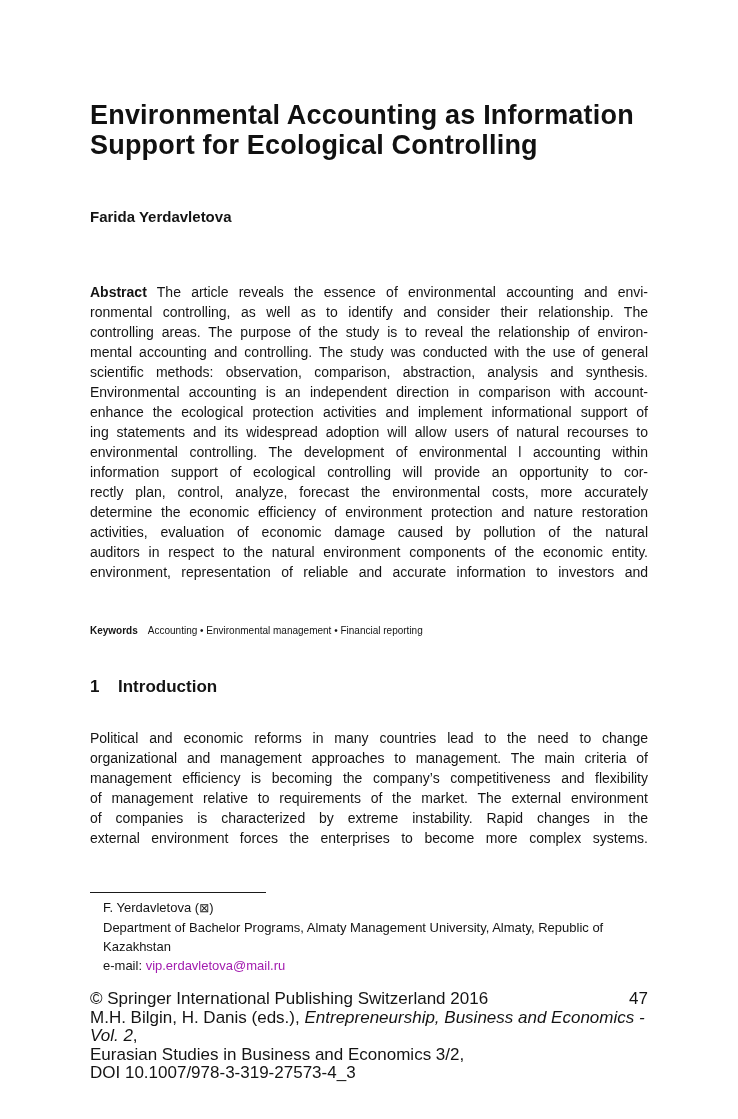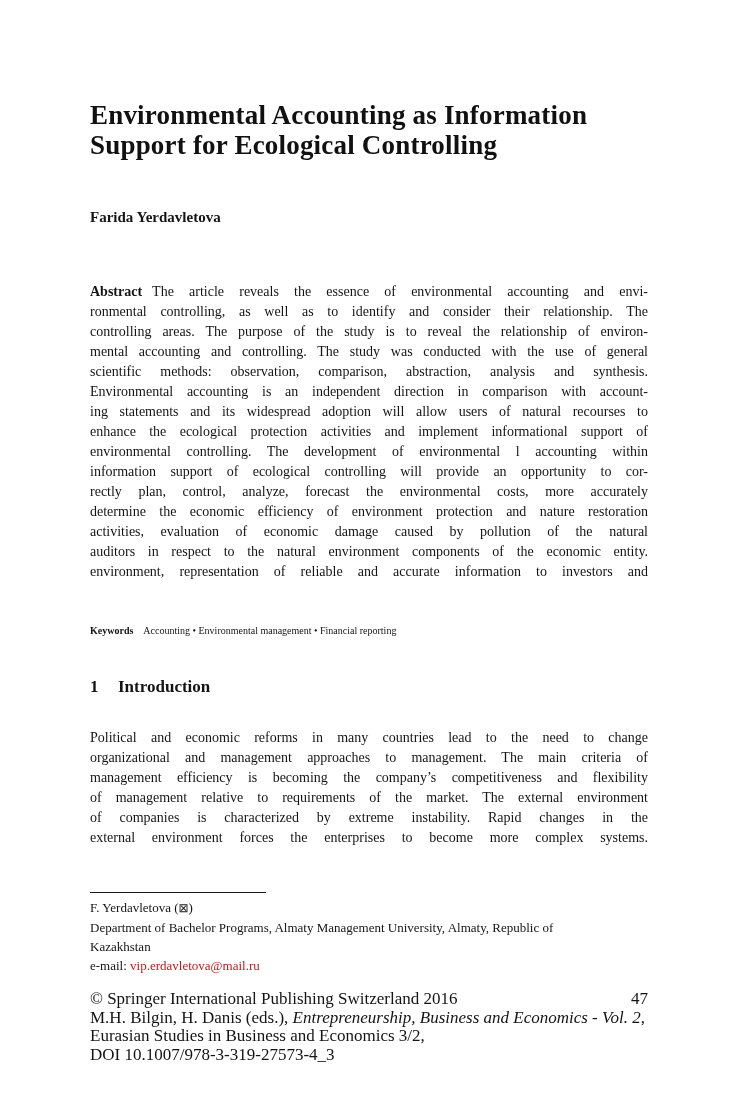--- a/index.html
+++ b/index.html
@@ -9,7 +9,7 @@
     height: 1119px;
     background: #ffffff;
     overflow: hidden;
-    font-family: Liberation Serif, serif;
+    font-family: Liberation Sans, sans-serif;
     color: #141414;
   }
   .col { position: absolute; left: 90px; width: 558px; }

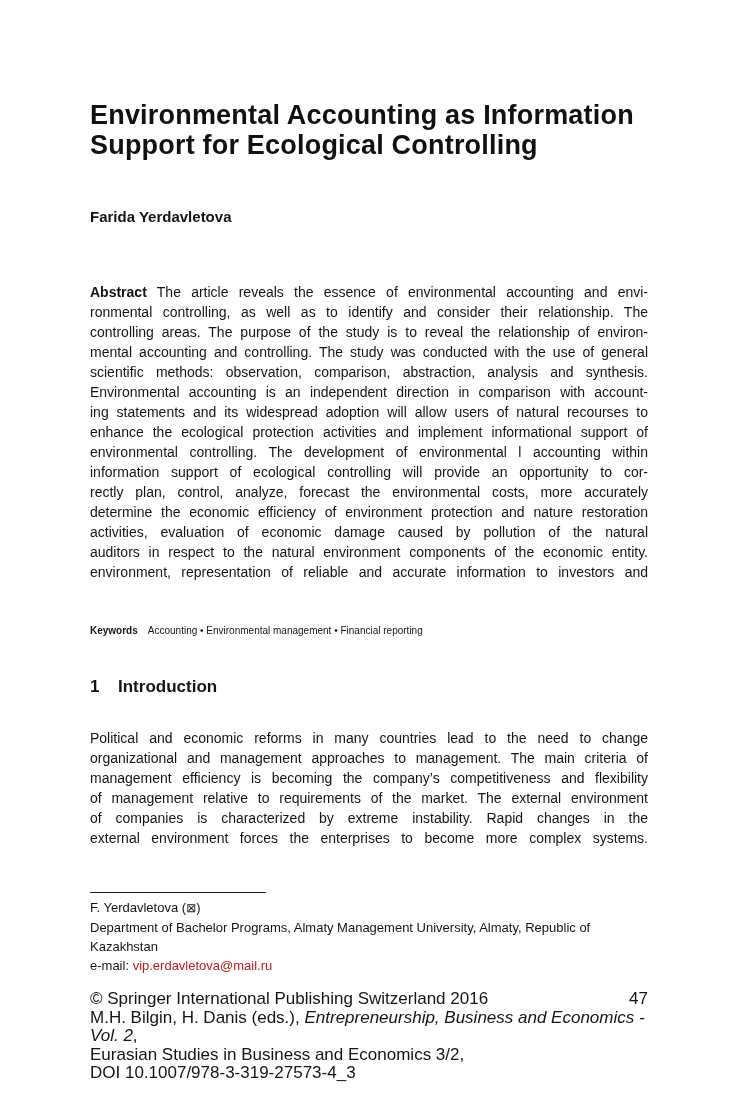--- a/index.html
+++ b/index.html
@@ -92,8 +92,8 @@
         <div class="jline">mental accounting and controlling. The study was conducted with the use of general</div>
         <div class="jline">scientific methods: observation, comparison, abstraction, analysis and synthesis.</div>
         <div class="jline">Environmental accounting is an independent direction in comparison with account-</div>
+        <div class="jline">enhance the ecological protection activities and implement informational support of</div>
         <div class="jline">ing statements and its widespread adoption will allow users of natural recourses to</div>
-        <div class="jline">enhance the ecological protection activities and implement informational support of</div>
         <div class="jline">environmental controlling. The development of environmental l accounting within</div>
         <div class="jline">information support of ecological controlling will provide an opportunity to cor-</div>
         <div class="jline">rectly plan, control, analyze, forecast the environmental costs, more accurately</div>

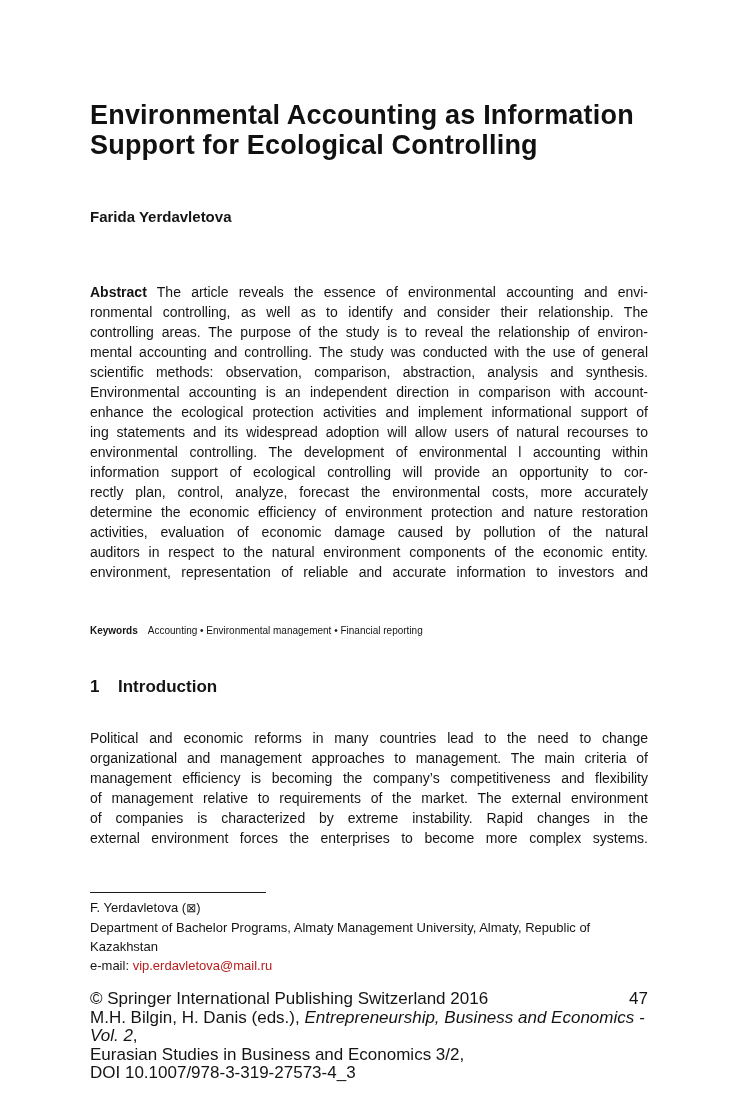--- a/index.html
+++ b/index.html
@@ -62,7 +62,7 @@
     border-top: 1.5px solid #1a1a1a;
     margin-bottom: 5px;
   }
-  .fline { display: block; }
+  .fline { display: block; margin-left: 13px; }
   .email { color: #b91c1c; text-decoration: none; cursor: pointer; }
   .env { font-size: 12px; }
 

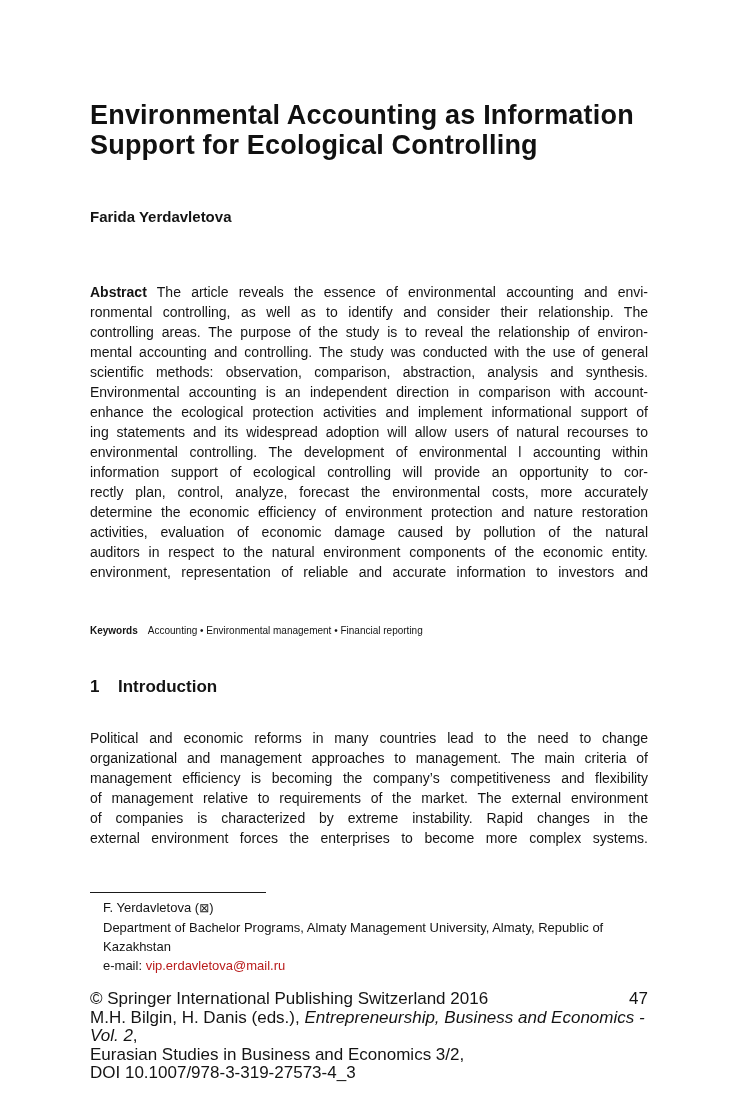--- a/index.html
+++ b/index.html
@@ -63,7 +63,7 @@
     margin-bottom: 5px;
   }
   .fline { display: block; margin-left: 13px; }
-  .email { color: #b91c1c; text-decoration: none; cursor: pointer; }
+  .email { color: #a21caf; text-decoration: none; cursor: pointer; }
   .env { font-size: 12px; }
 
   .publisher { top: 990px; font-size: 17px; line-height: 18.5px; }

